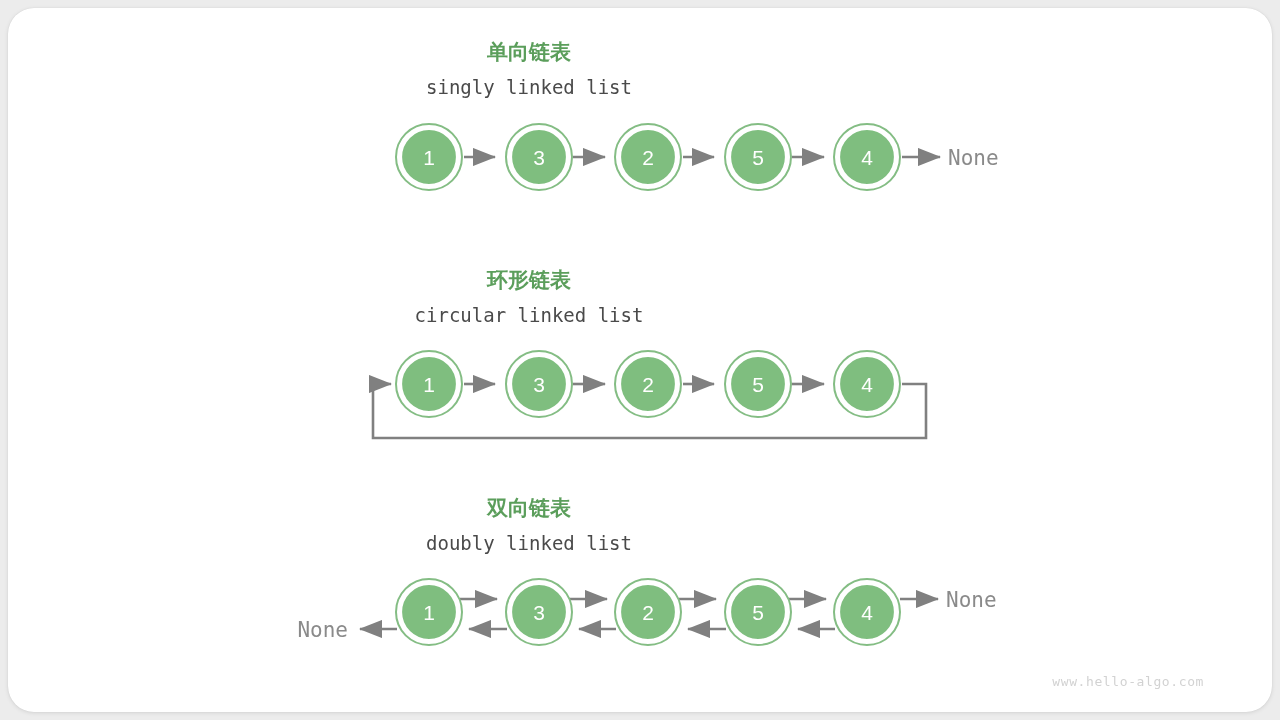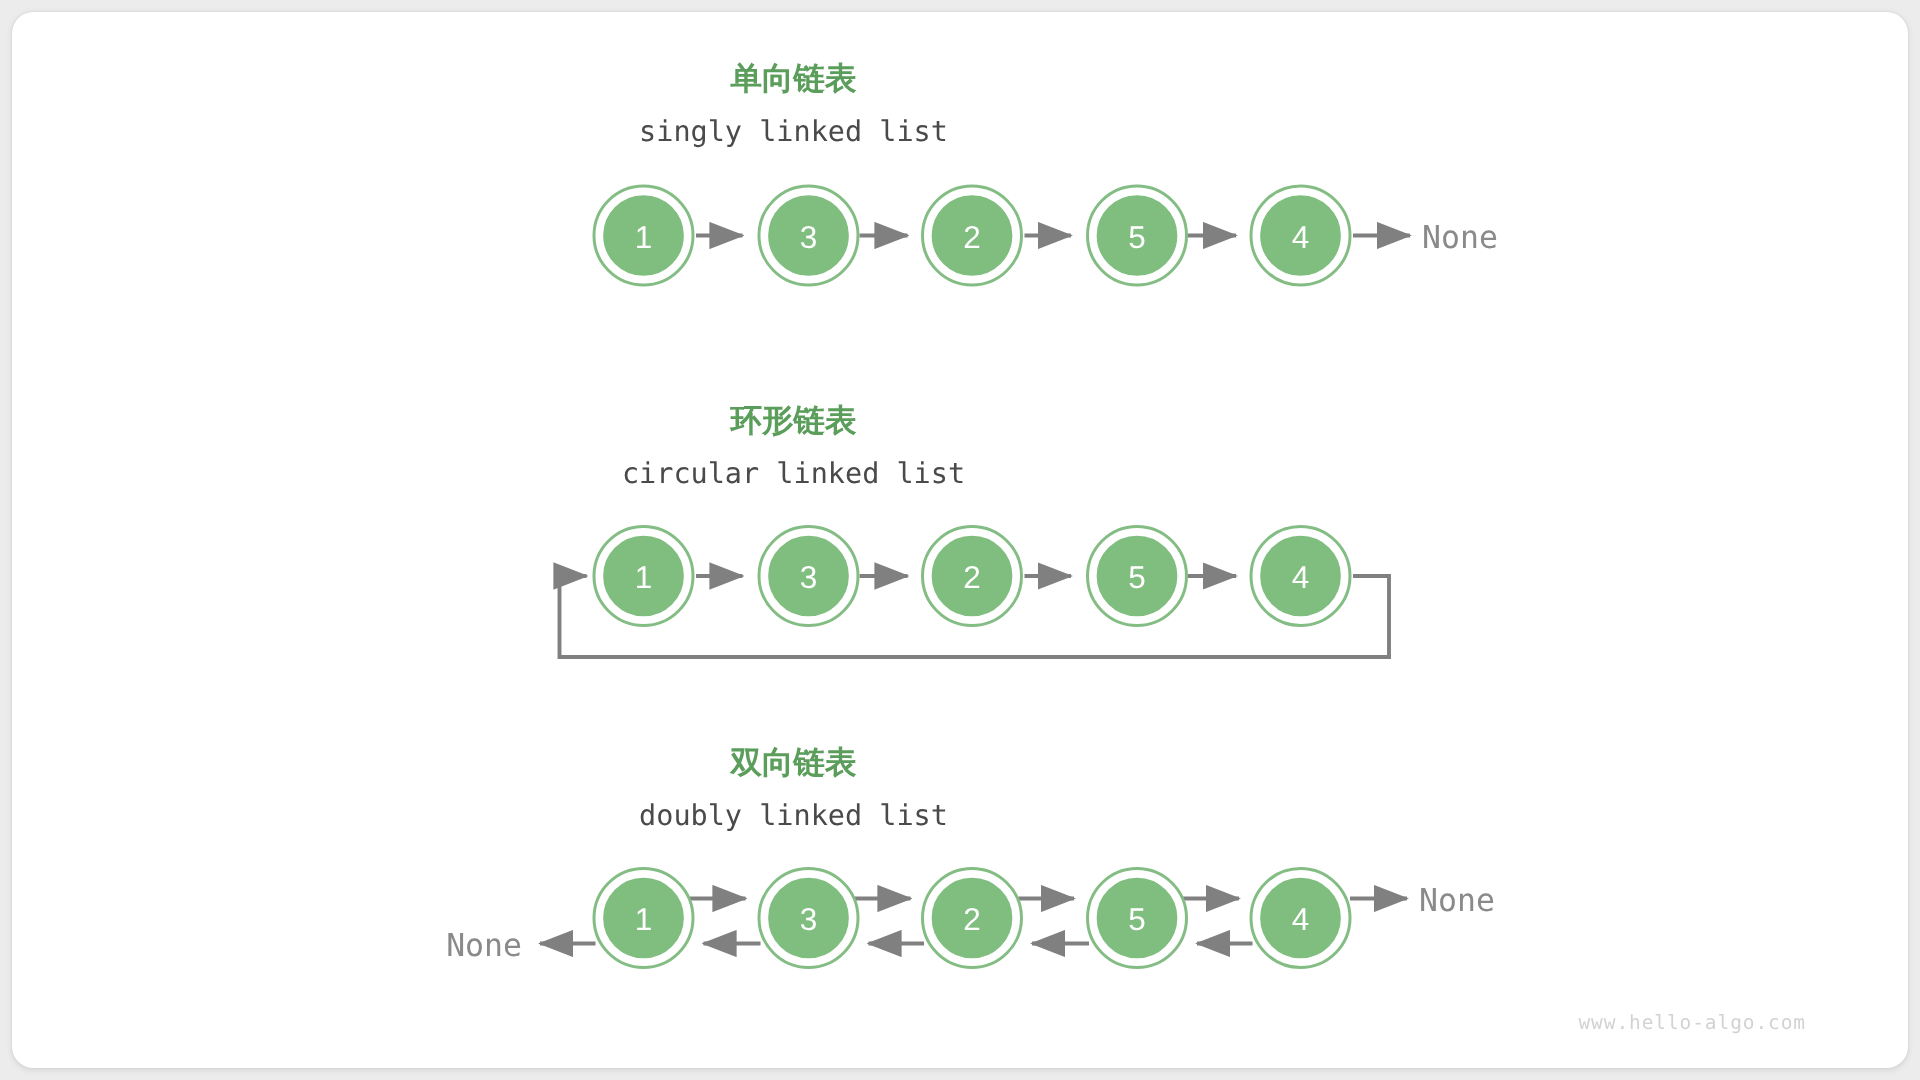--- a/index.html
+++ b/index.html
@@ -20,7 +20,7 @@
     width: 1264px;
     height: 704px;
     background: #ffffff;
-    border-radius: 14px;
+    border-radius: 26px;
     box-shadow: 0 1px 4px rgba(0,0,0,0.10), 0 0 1px rgba(0,0,0,0.12);
     overflow: hidden;
   }

